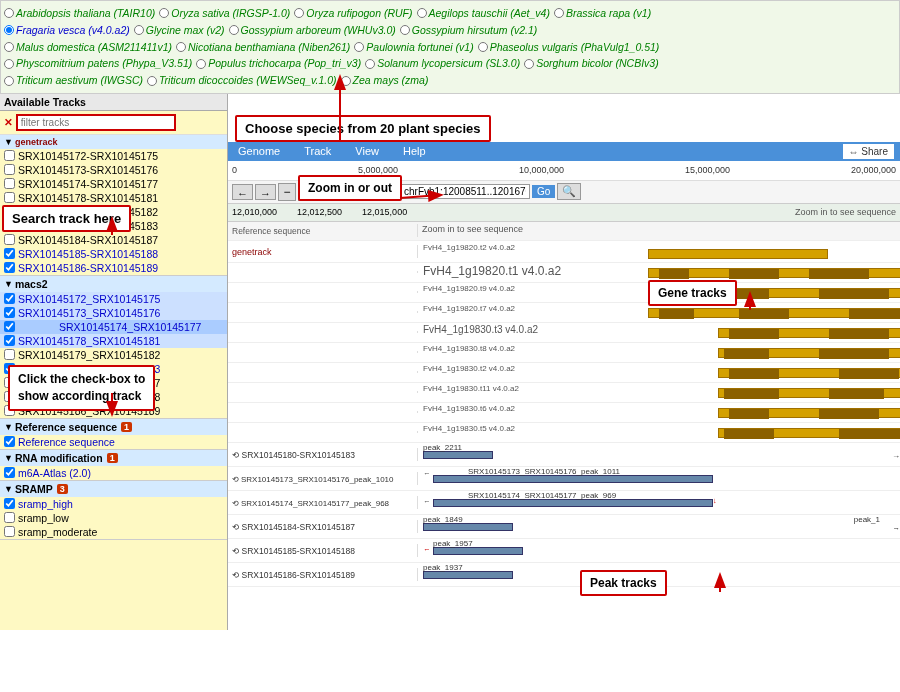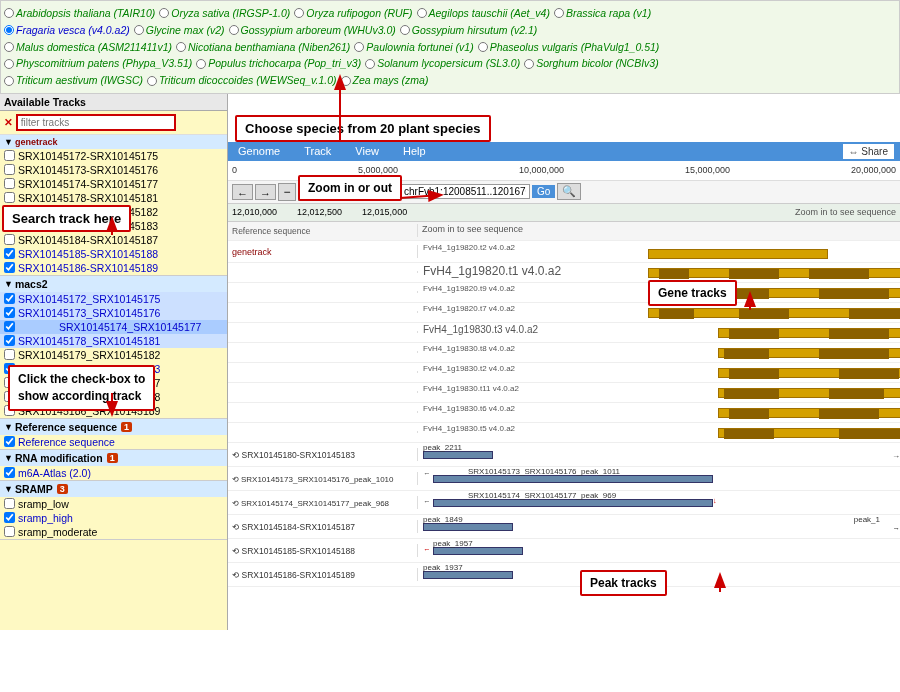--- a/index.html
+++ b/index.html
@@ -451,13 +451,13 @@
         <span>SRAMP</span>
         <span class="section-badge">3</span>
       </div>
+      <div class="track-item checked-blue">
+        <input type="checkbox" checked="" style="">
+        <label class="cb-blue">sramp_high</label>
+      </div>
       <div class="track-item">
         <input type="checkbox" style="">
         <label>sramp_low</label>
-      </div>
-      <div class="track-item checked-blue">
-        <input type="checkbox" checked="" style="">
-        <label class="cb-blue">sramp_high</label>
       </div>
       <div class="track-item">
         <input type="checkbox" style="">

